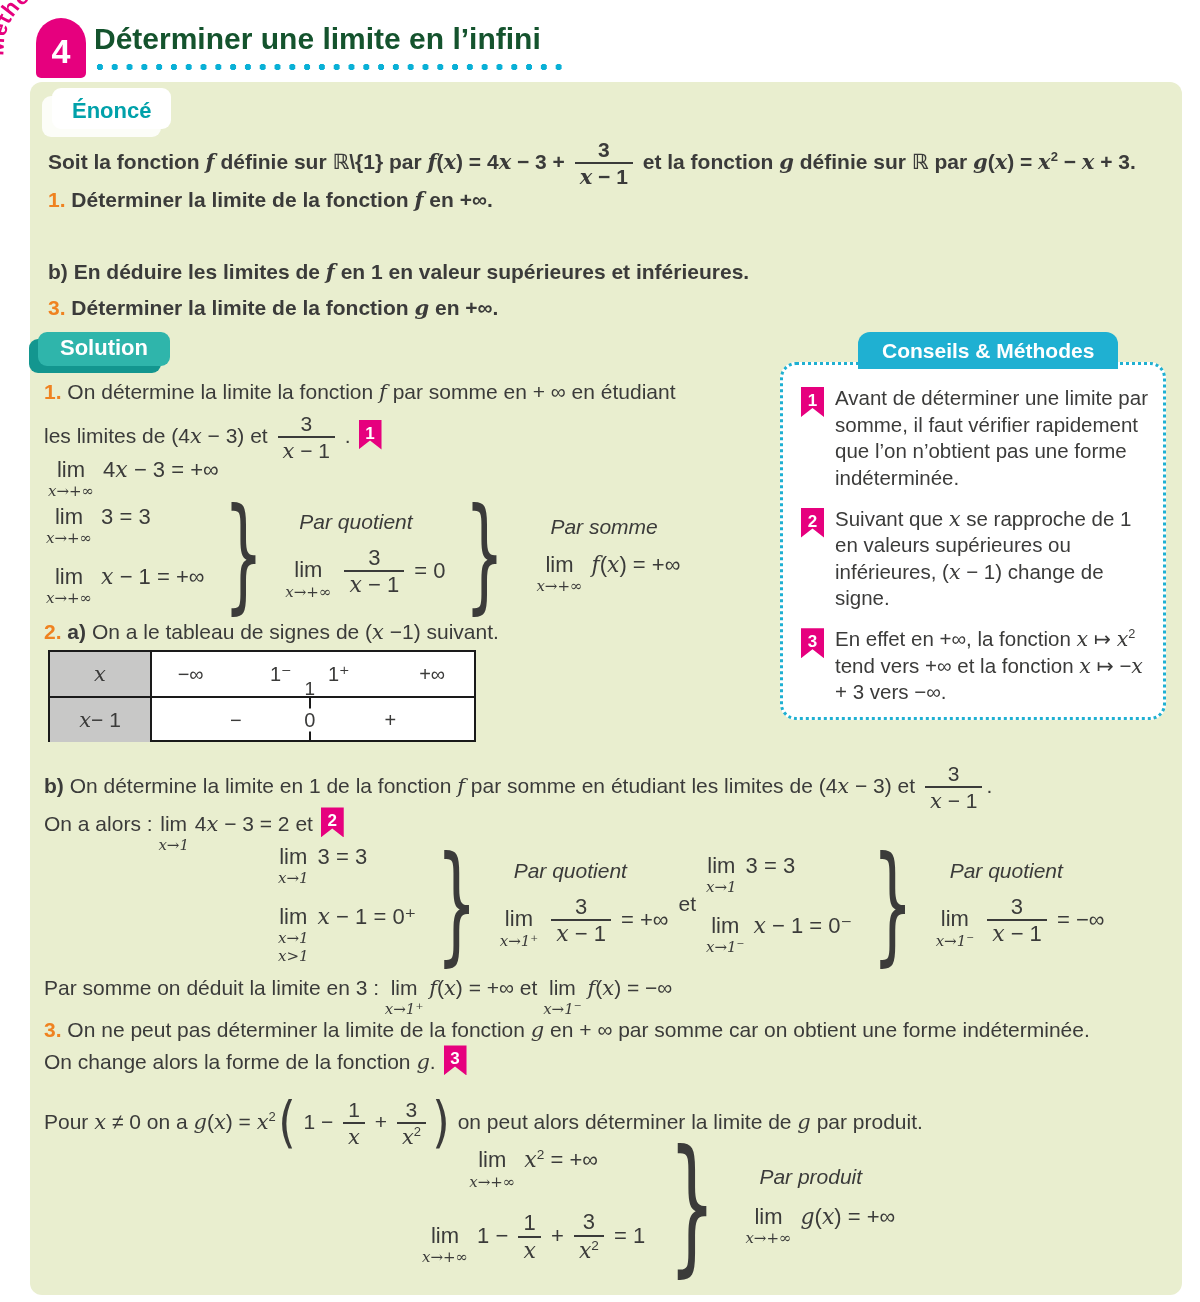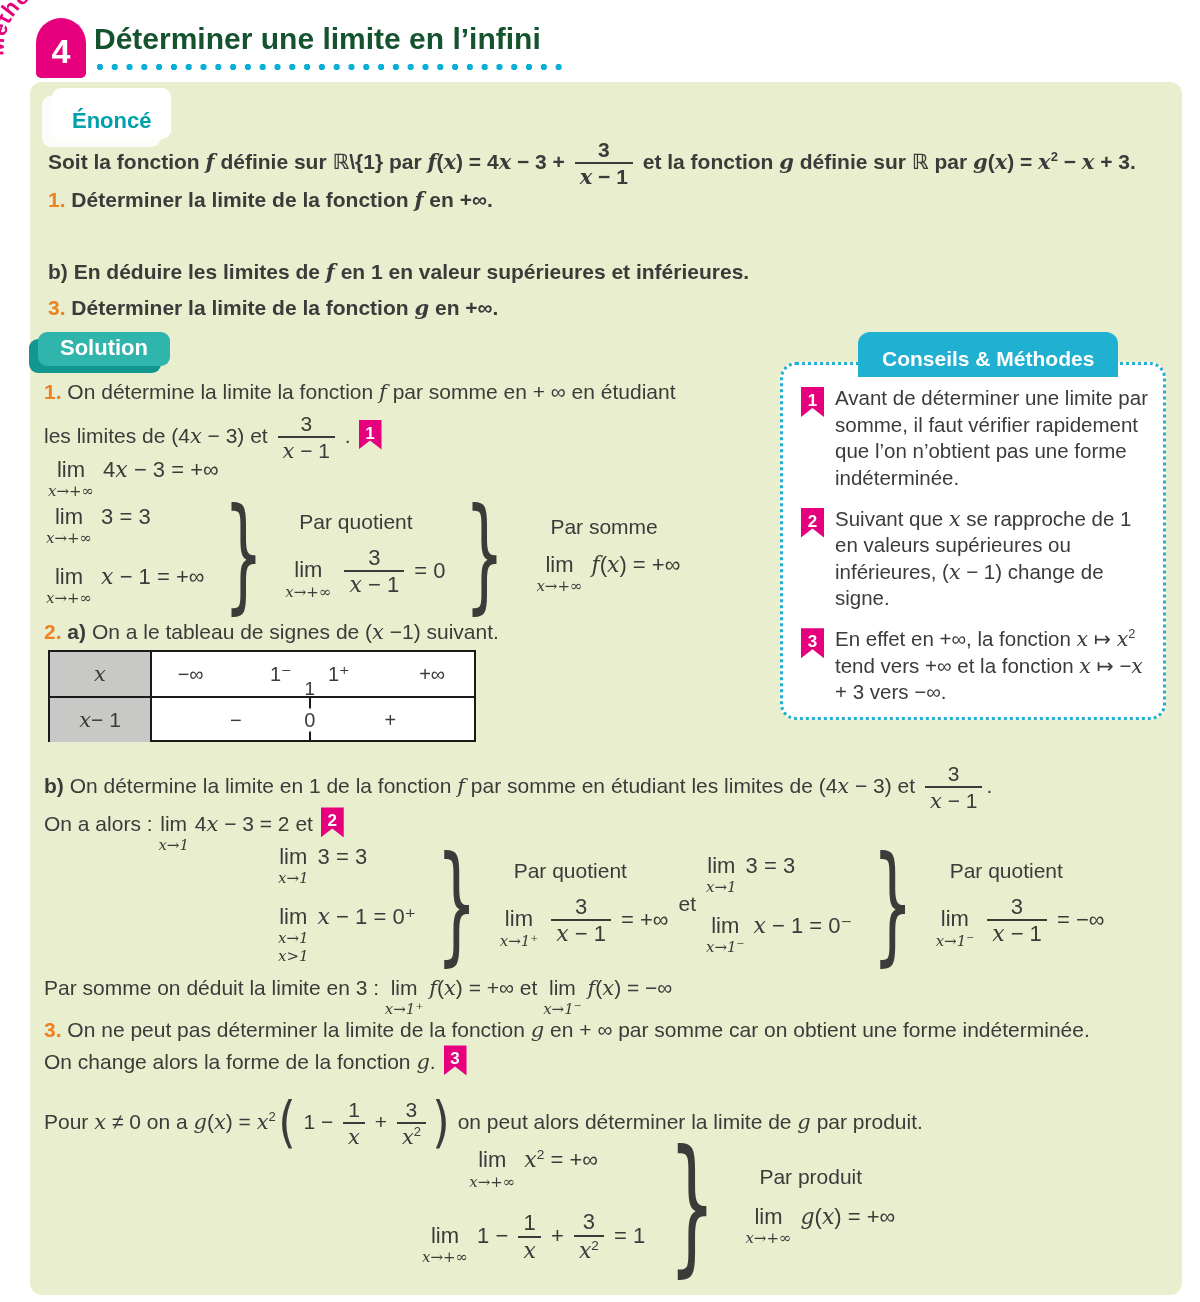--- a/index.html
+++ b/index.html
@@ -26,7 +26,7 @@
 
   
   .tab-enonce{position:absolute;left:22px;top:6px;background:#fff;border-radius:9px;
-       padding:20px 20px 5px 20px;color:#00a1aa;font-weight:bold;font-size:22px;
+       padding:10px 20px 5px 20px;color:#00a1aa;font-weight:bold;font-size:22px;
        box-shadow:-10px 8px 0 rgba(255,255,255,.85);}
   .tab-solution{position:absolute;left:8px;top:250px;background:#2fb5ab;border-radius:9px;
        padding:3px 22px 5px 22px;color:#fff;font-weight:bold;font-size:22px;

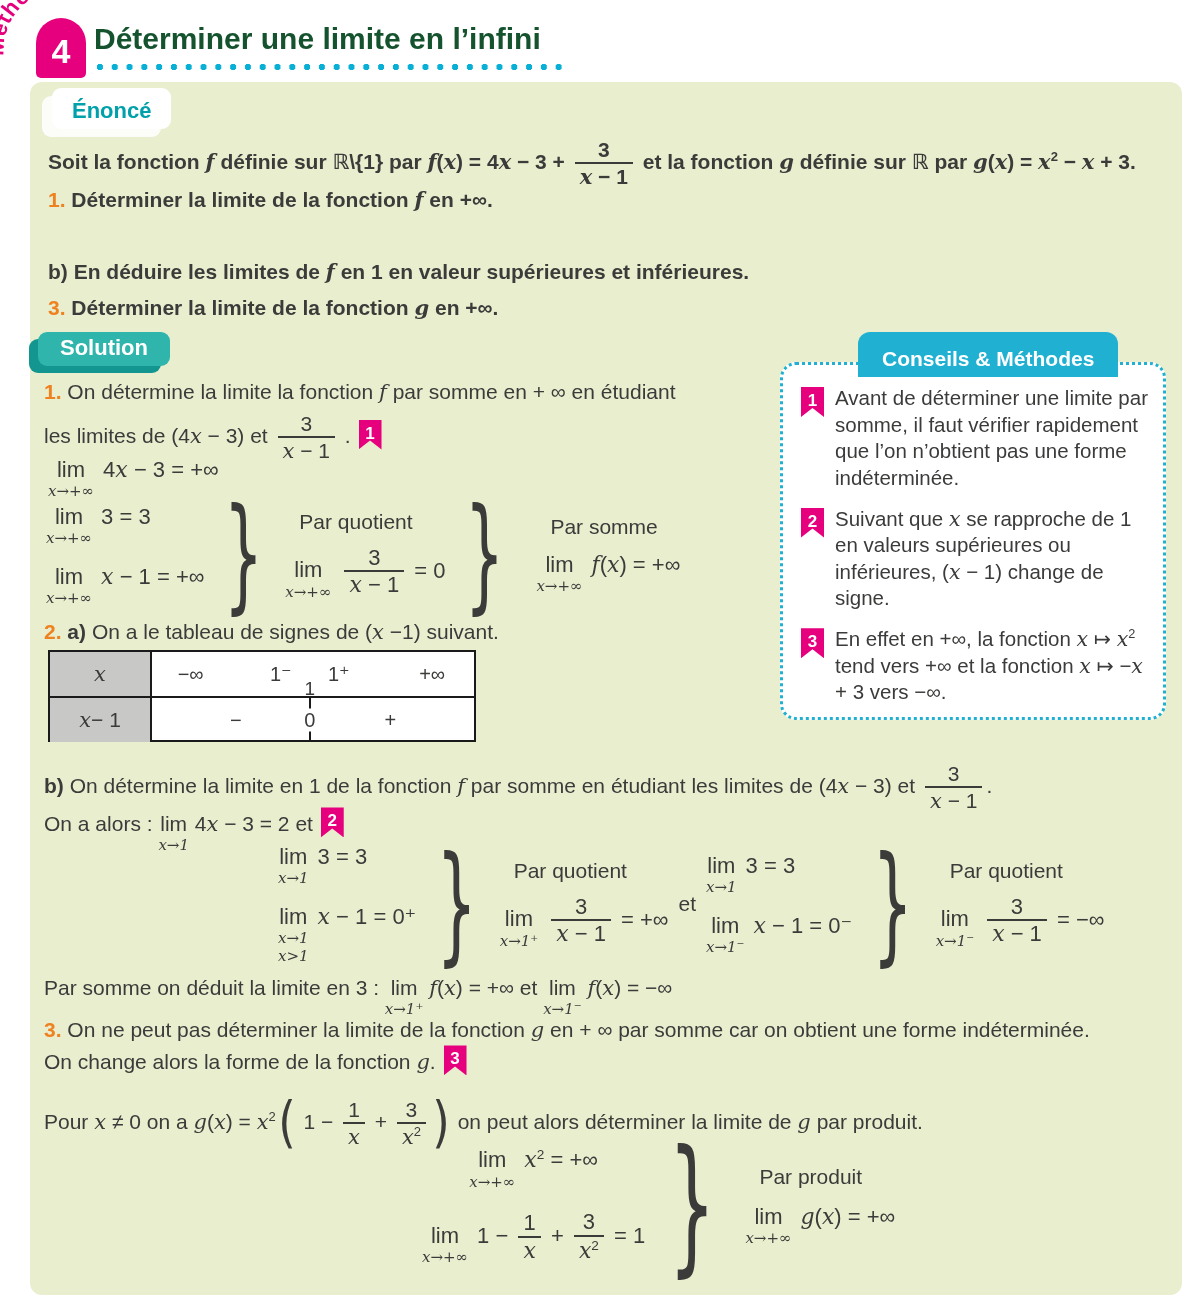--- a/index.html
+++ b/index.html
@@ -92,7 +92,7 @@
 
   
   .conseils-tab{position:absolute;left:828px;top:250px;background:#1fb0d2;color:#fff;
-      font-weight:bold;font-size:21px;padding:15px 24px 6px 24px;border-radius:12px 12px 0 0;z-index:2;}
+      font-weight:bold;font-size:21px;padding:7px 24px 6px 24px;border-radius:12px 12px 0 0;z-index:2;}
   .conseils-box{position:absolute;left:750px;top:280px;width:386px;height:358px;background:#fff;
       border:3px dotted #1fb0d2;border-radius:16px;box-sizing:border-box;padding:20px 14px 8px 16px;z-index:1;}
   .citem{display:flex;align-items:flex-start;gap:9px;margin-bottom:14px;font-size:20.5px;line-height:1.3;}

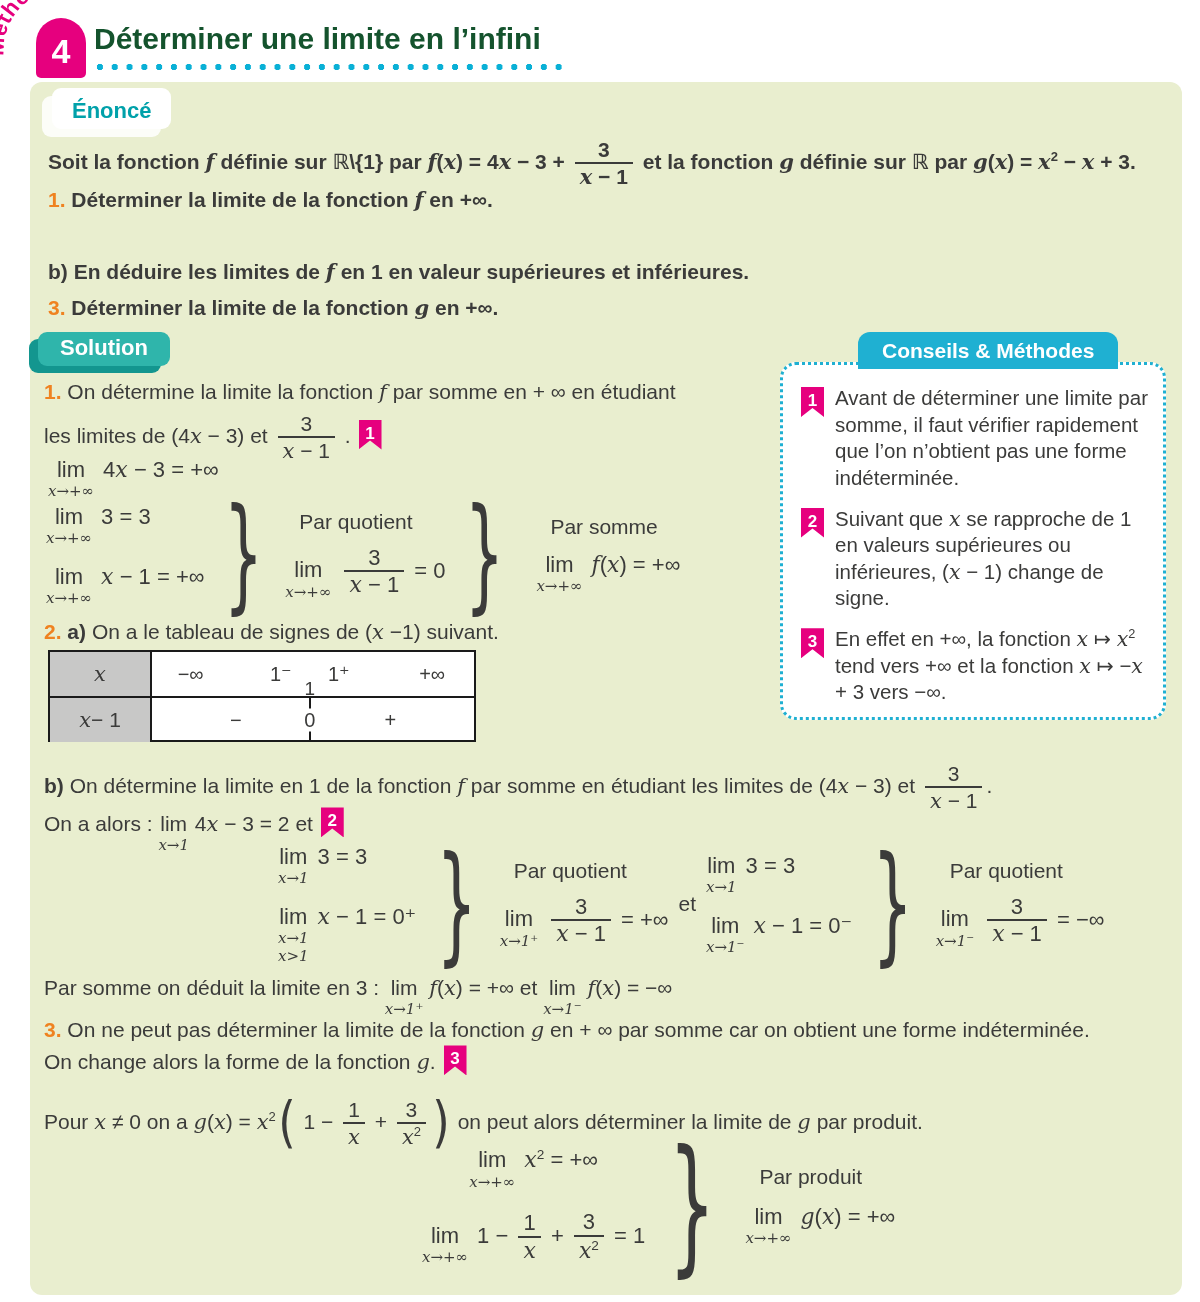--- a/index.html
+++ b/index.html
@@ -59,7 +59,7 @@
   .eqcol.centered{align-items:center;}
   .group{position:absolute;display:flex;align-items:center;}
   .gcol{display:flex;flex-direction:column;gap:12px;align-items:flex-start;}
-  .glabel{font-size:21px;padding-left:14px;}
+  .glabel{font-size:21px;padding-left:14px;font-style:italic;}
   .brace{font-family:"DejaVu Sans",sans-serif;line-height:.9;color:#3b3b3a;
        transform:scaleX(.5);display:inline-block;font-weight:400;}
   .b1{font-size:124px;}

